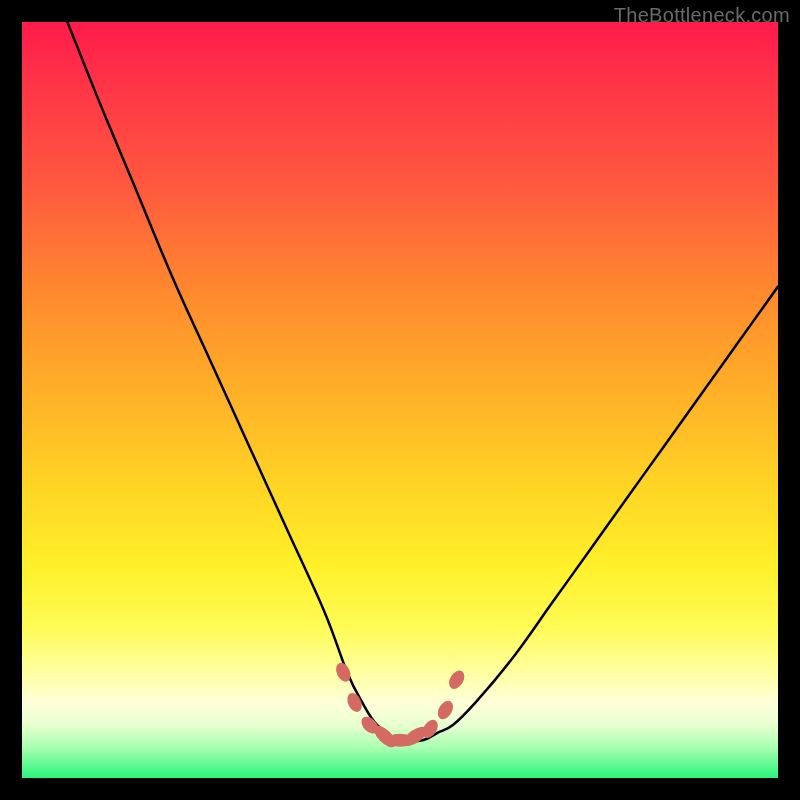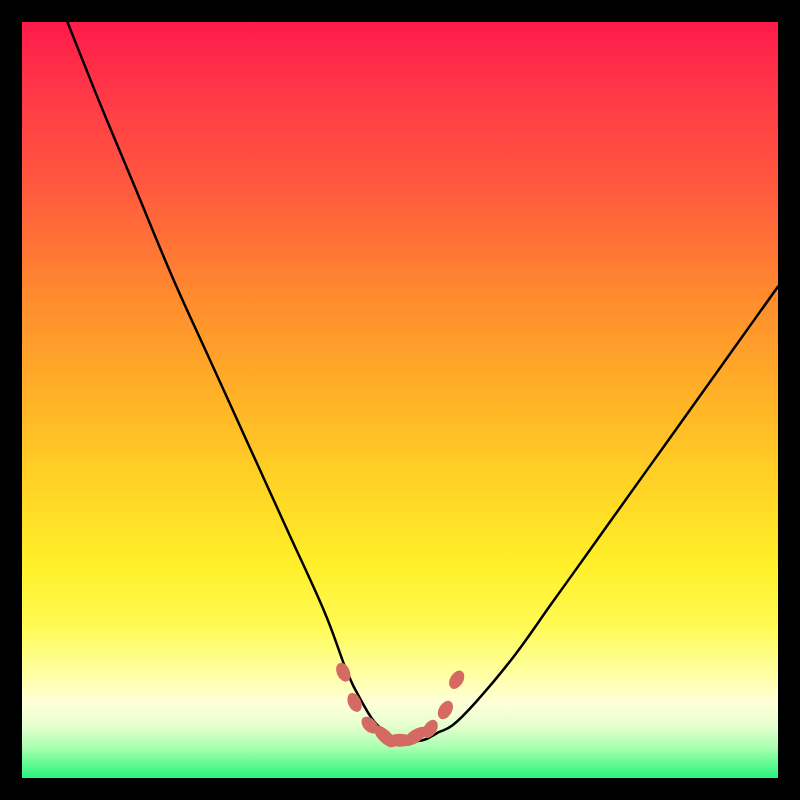--- a/index.html
+++ b/index.html
@@ -69,6 +69,7 @@
 <body>
 
 <div class="frame">
+  <div class="watermark">TheBottleneck.com</div>
 
   <div class="plot-area">
     <svg class="curve" viewBox="0 0 756 756" preserveAspectRatio="none">

